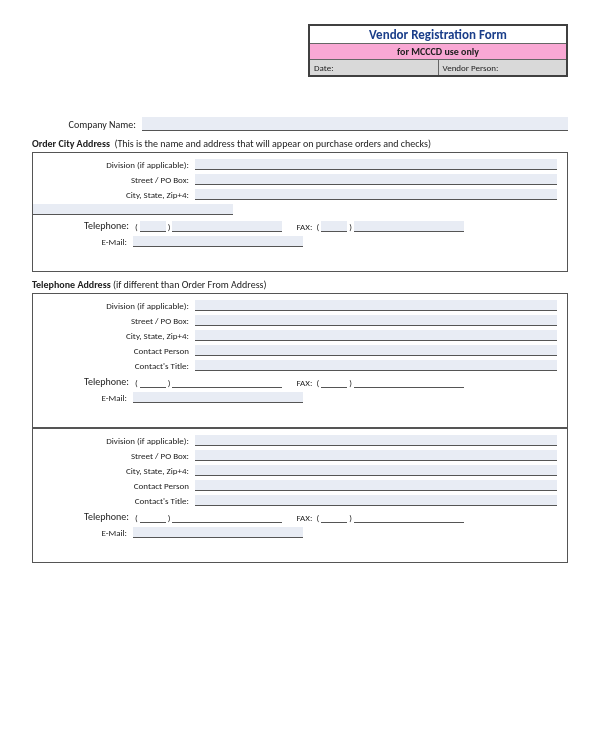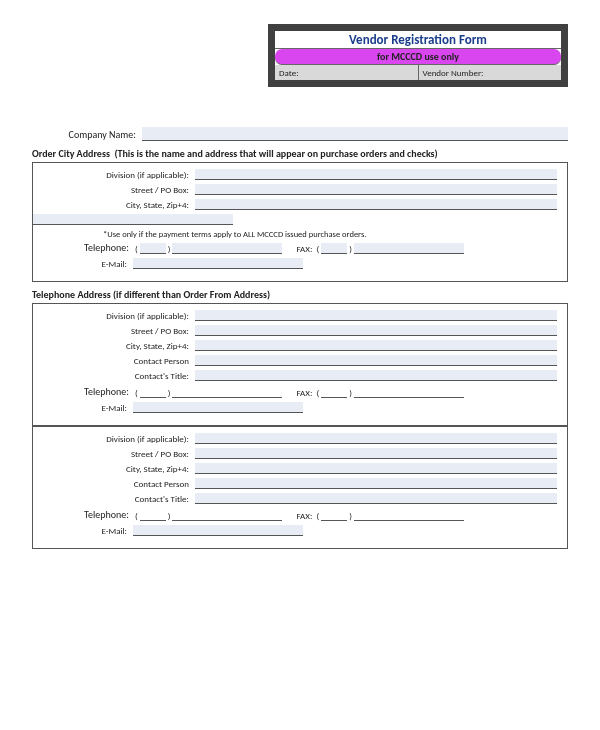--- a/index.html
+++ b/index.html
@@ -13,8 +13,8 @@
   }
   .header-box {
     float: right;
-    width: 300px;
-    border: 7px solid #404040;
+    width: 260px;
+    border: 2px solid #404040;
     margin-bottom: 6px;
   }
   .header-title {

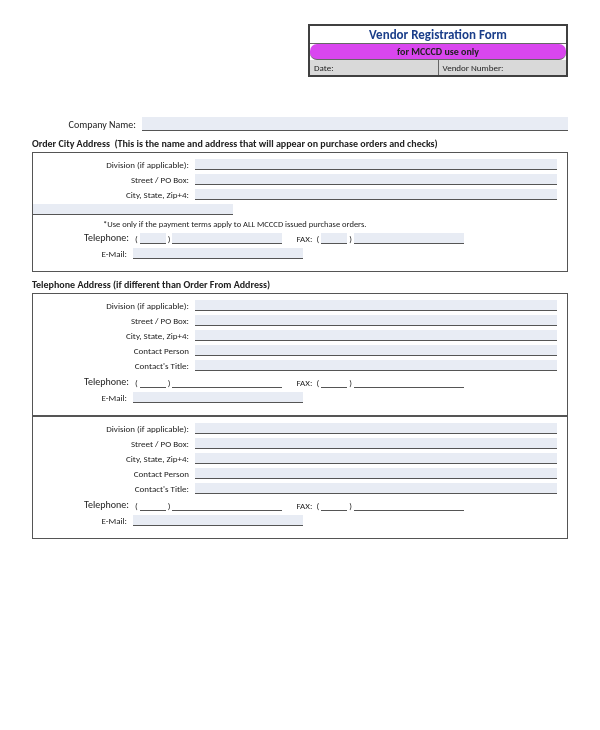--- a/index.html
+++ b/index.html
@@ -32,8 +32,7 @@
     font-size: 10px;
     padding: 1px 0;
     border-bottom: 1px solid #666;
-    background: #d946ef;
-    border-radius: 7px;
+    background: #f9a8d4;
   }
   .header-row {
     display: flex;

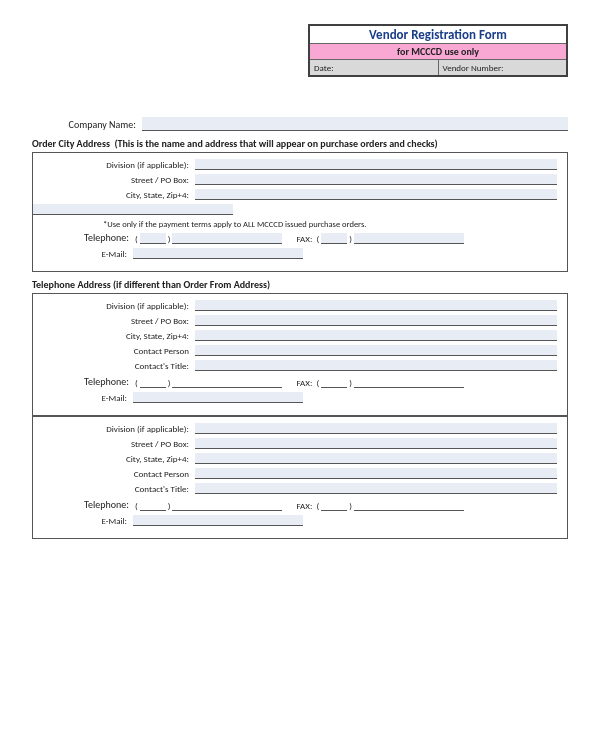--- a/index.html
+++ b/index.html
@@ -134,7 +134,7 @@
   <div class="header-sub">for MCCCD use only</div>
   <div class="header-row">
     <div class="cell"><span>Date:</span></div>
-    <div class="cell"><span>Vendor Number:</span></div>
+    <div class="cell"><span>Vendor Person:</span></div>
   </div>
 </div>
 <div class="clear"></div>

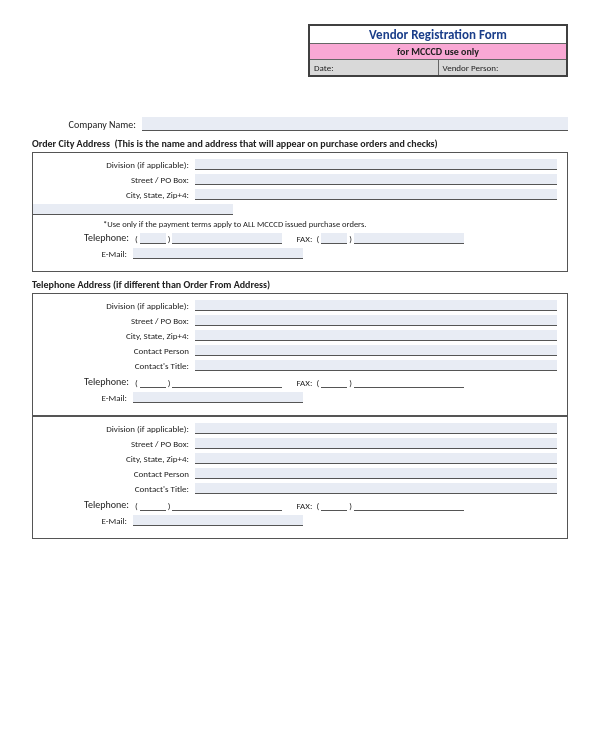--- a/index.html
+++ b/index.html
@@ -64,7 +64,7 @@
     margin-bottom: 2px;
   }
   .section-title .note {
-    font-weight: bold;
+    font-weight: normal;
   }
   .section-box {
     border: 1px solid #555;

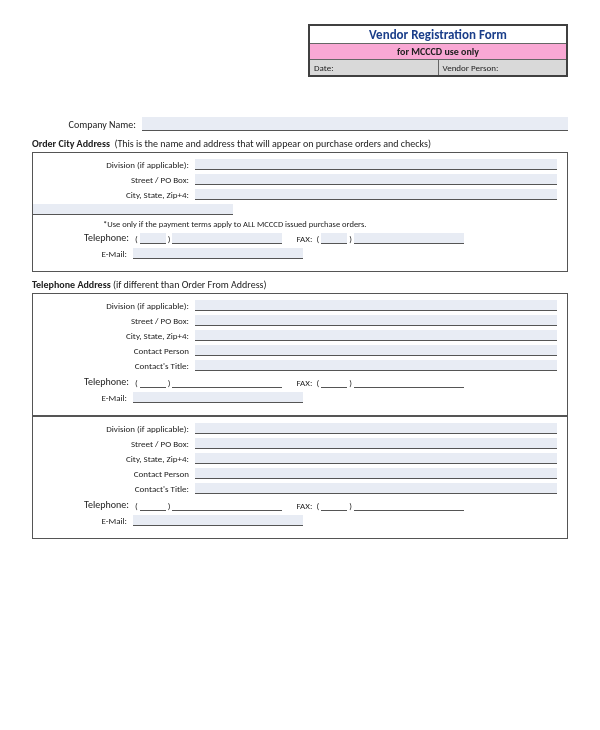--- a/index.html
+++ b/index.html
@@ -68,7 +68,7 @@
   }
   .section-box {
     border: 1px solid #555;
-    padding: 6px 10px 8px 0;
+    padding: 6px 10px 20px 0;
   }
   .frow {
     display: flex;

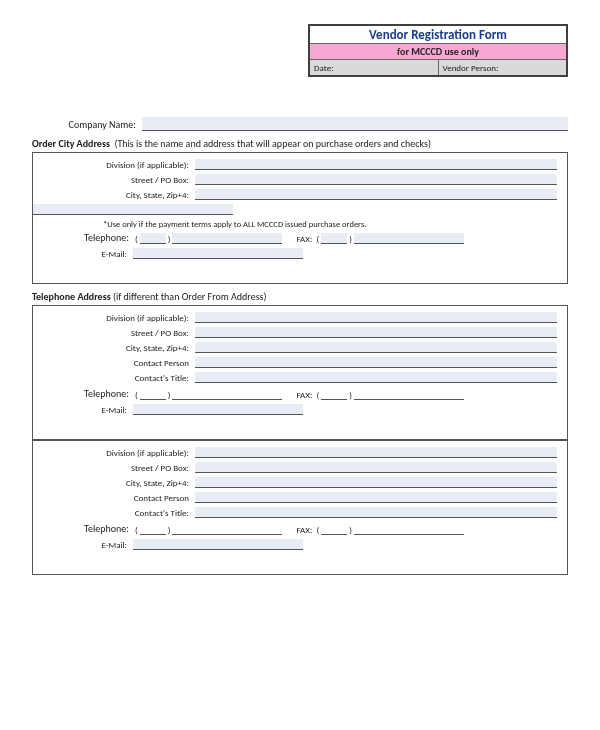--- a/index.html
+++ b/index.html
@@ -163,7 +163,6 @@
   <div class="frow">
       <div class="ffield" style="max-width:200px"></div>
     </div>
-  <div class="inline-note">*Use only if the payment terms apply to ALL MCCCD issued purchase orders.</div>
   <div class="phone-row">
     <div class="plabel">Telephone:</div>
     <span class="paren">(</span>

